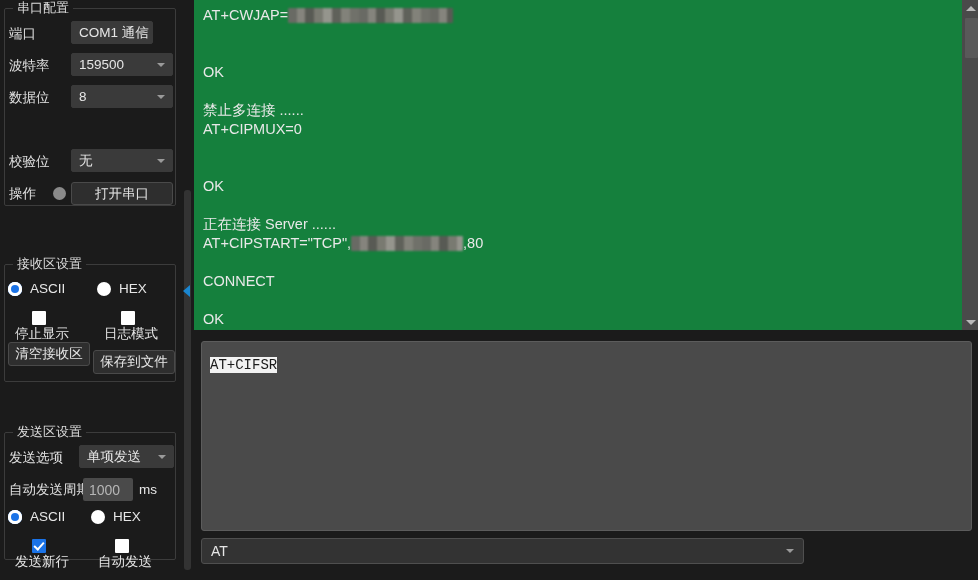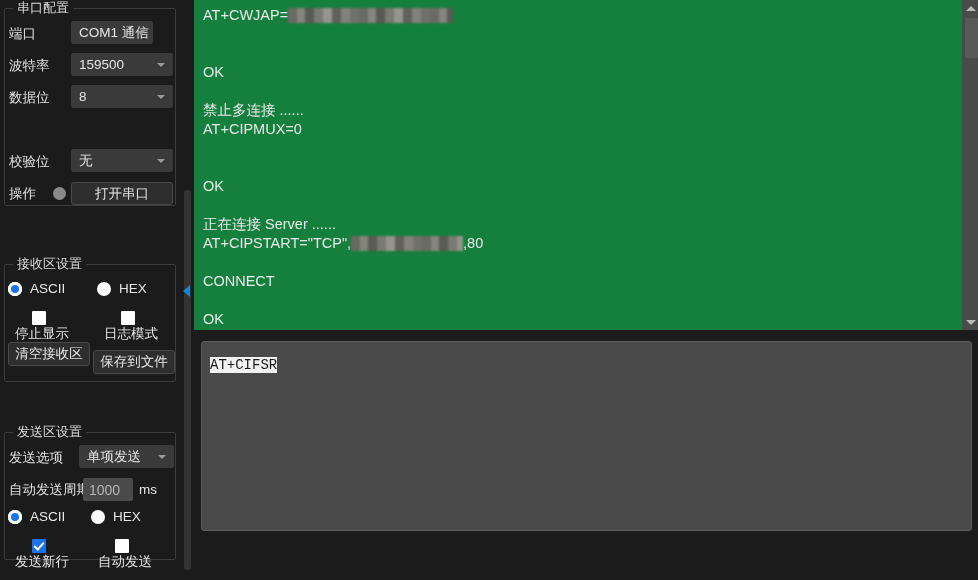--- a/index.html
+++ b/index.html
@@ -497,6 +497,13 @@
       <div id="send-text"><span class="sel">AT+CIFSR</span></div>
     </div>
 
+    <div id="bottombar">
+      <div id="cmd-combo">
+        <span>AT</span>
+        <span class="caret"></span>
+      </div>
+
+    </div>
   </div>
 </div>
 

